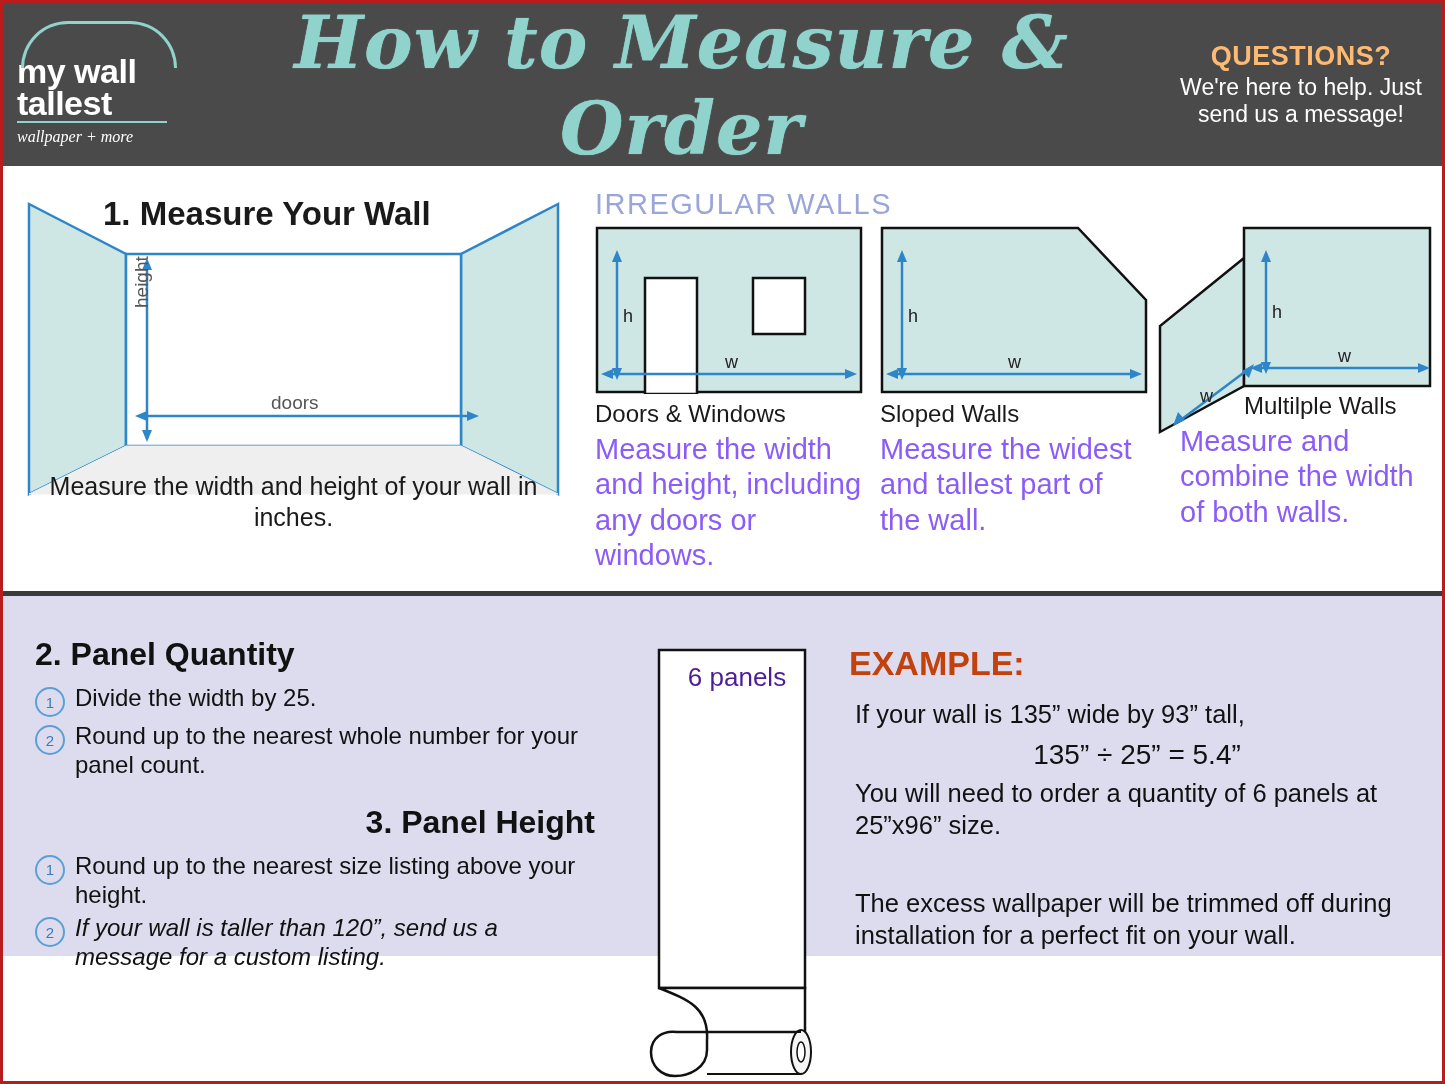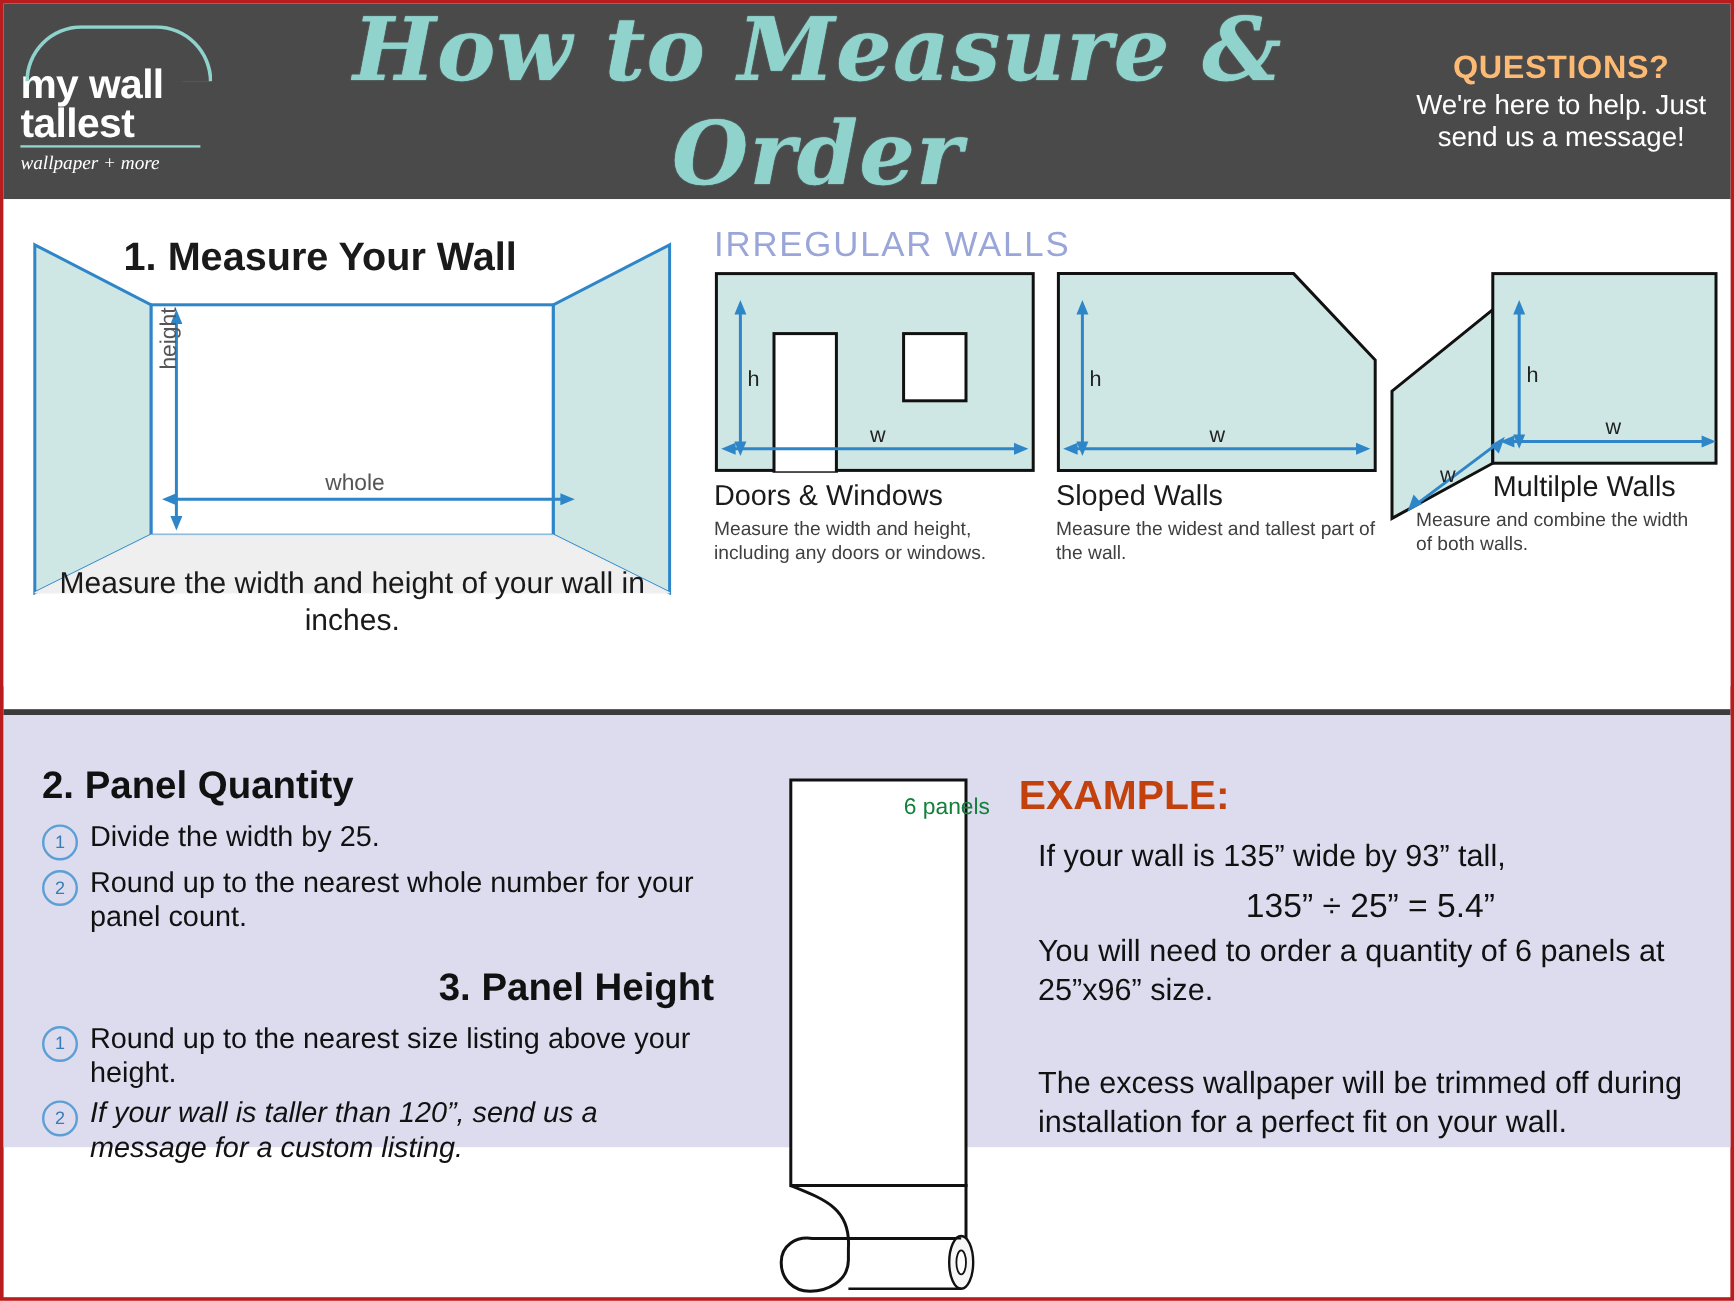--- a/index.html
+++ b/index.html
@@ -184,7 +184,7 @@
         <polygon points="458,220 446,215 446,225" fill="#2e86c8"></polygon>
       </svg>
       <div style="position:absolute;left:110px;top:112px;transform:rotate(-90deg);transform-origin:left top;font-size:19px;color:#555;">height</div>
-      <div style="position:absolute;left:250px;top:196px;font-size:19px;color:#555;">whole</div>
+      <div style="position:absolute;left:250px;top:196px;font-size:19px;color:#555;">doors</div>
     </div>
 
     <div class="wall-caption">Measure the width and height of your wall in inches.</div>

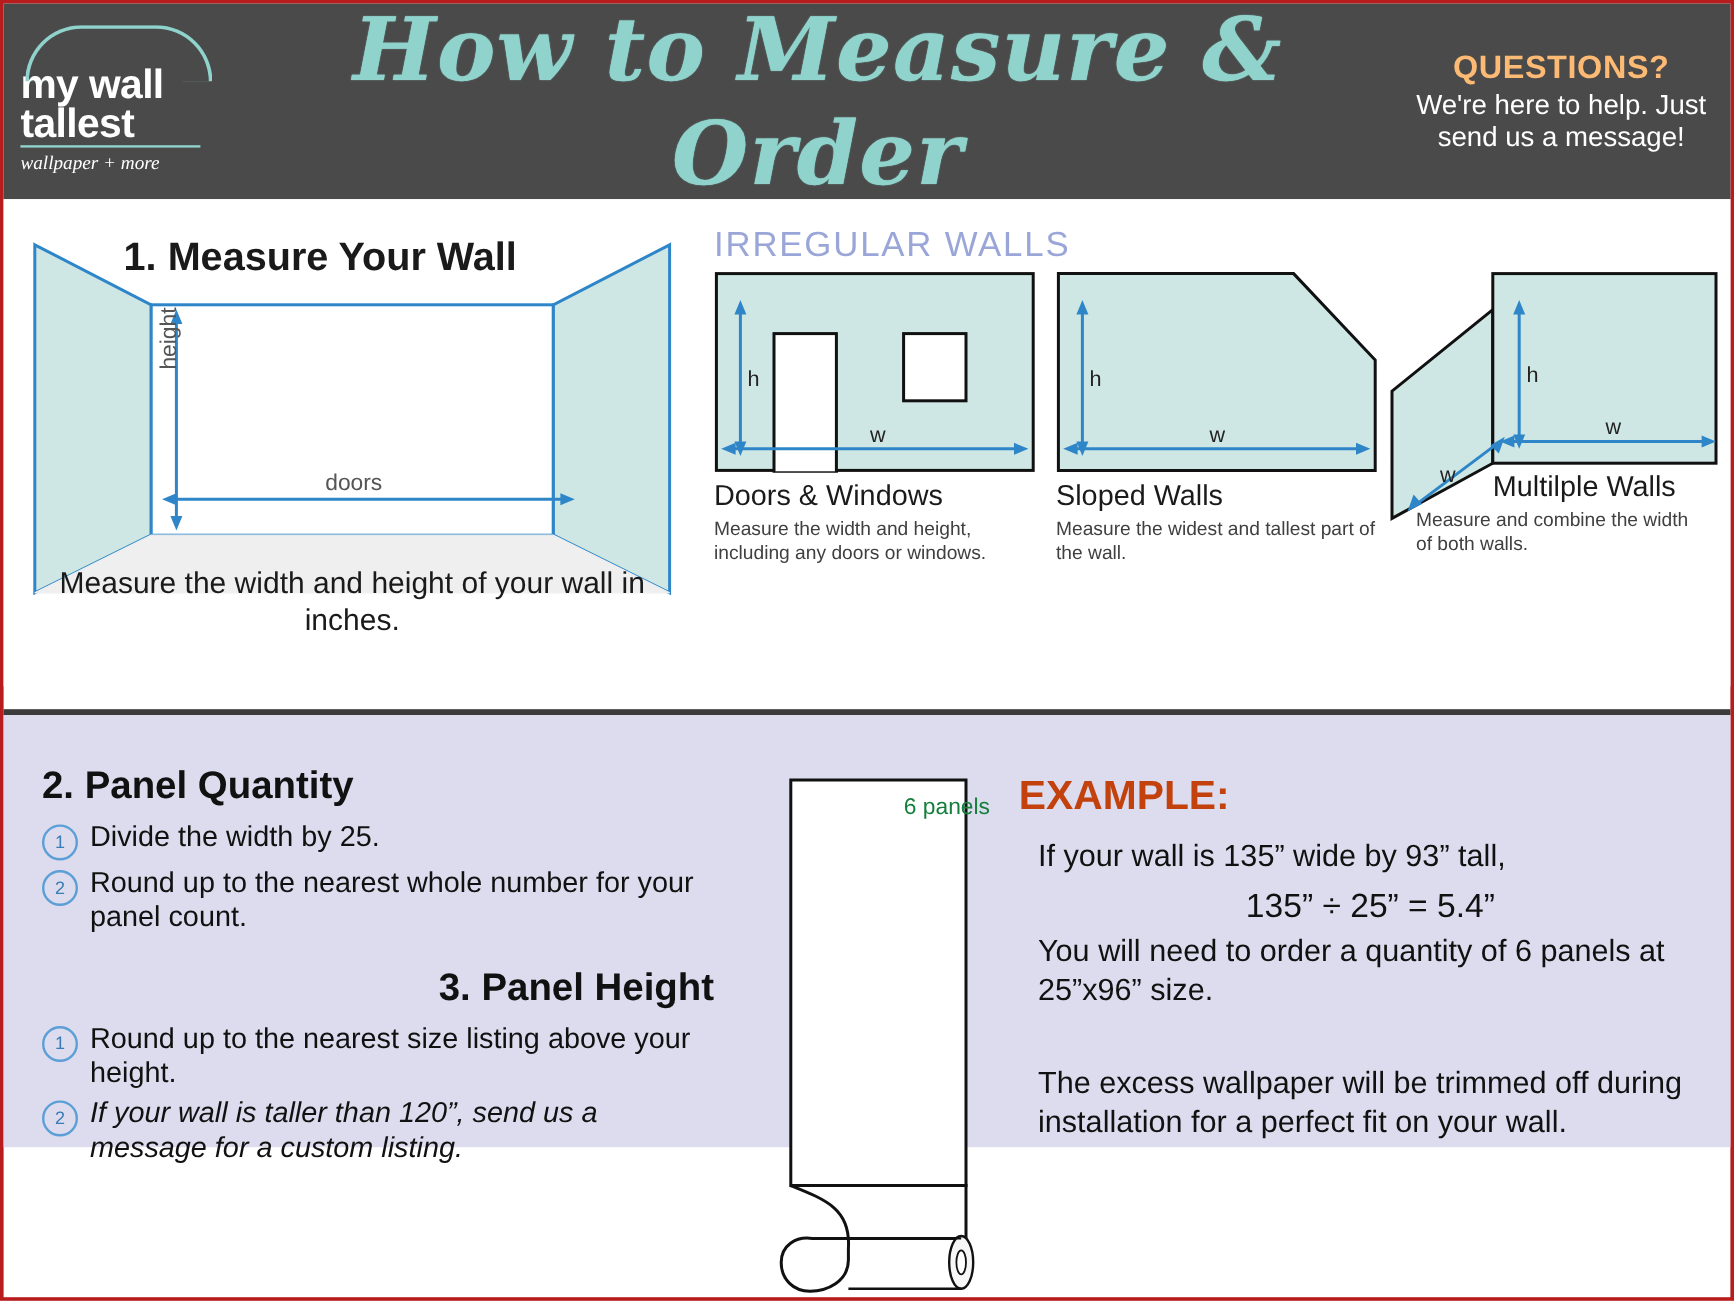--- a/index.html
+++ b/index.html
@@ -94,7 +94,7 @@
     font-size:24px;color:#1a1a1a;margin-top:6px;
   }
   .irr-text{
-    font-size:16px;color:#404040;line-height:1.22;margin-top:4px;
+    font-size:29px;color:#8b5cf6;line-height:1.22;margin-top:4px;
   }
 
   

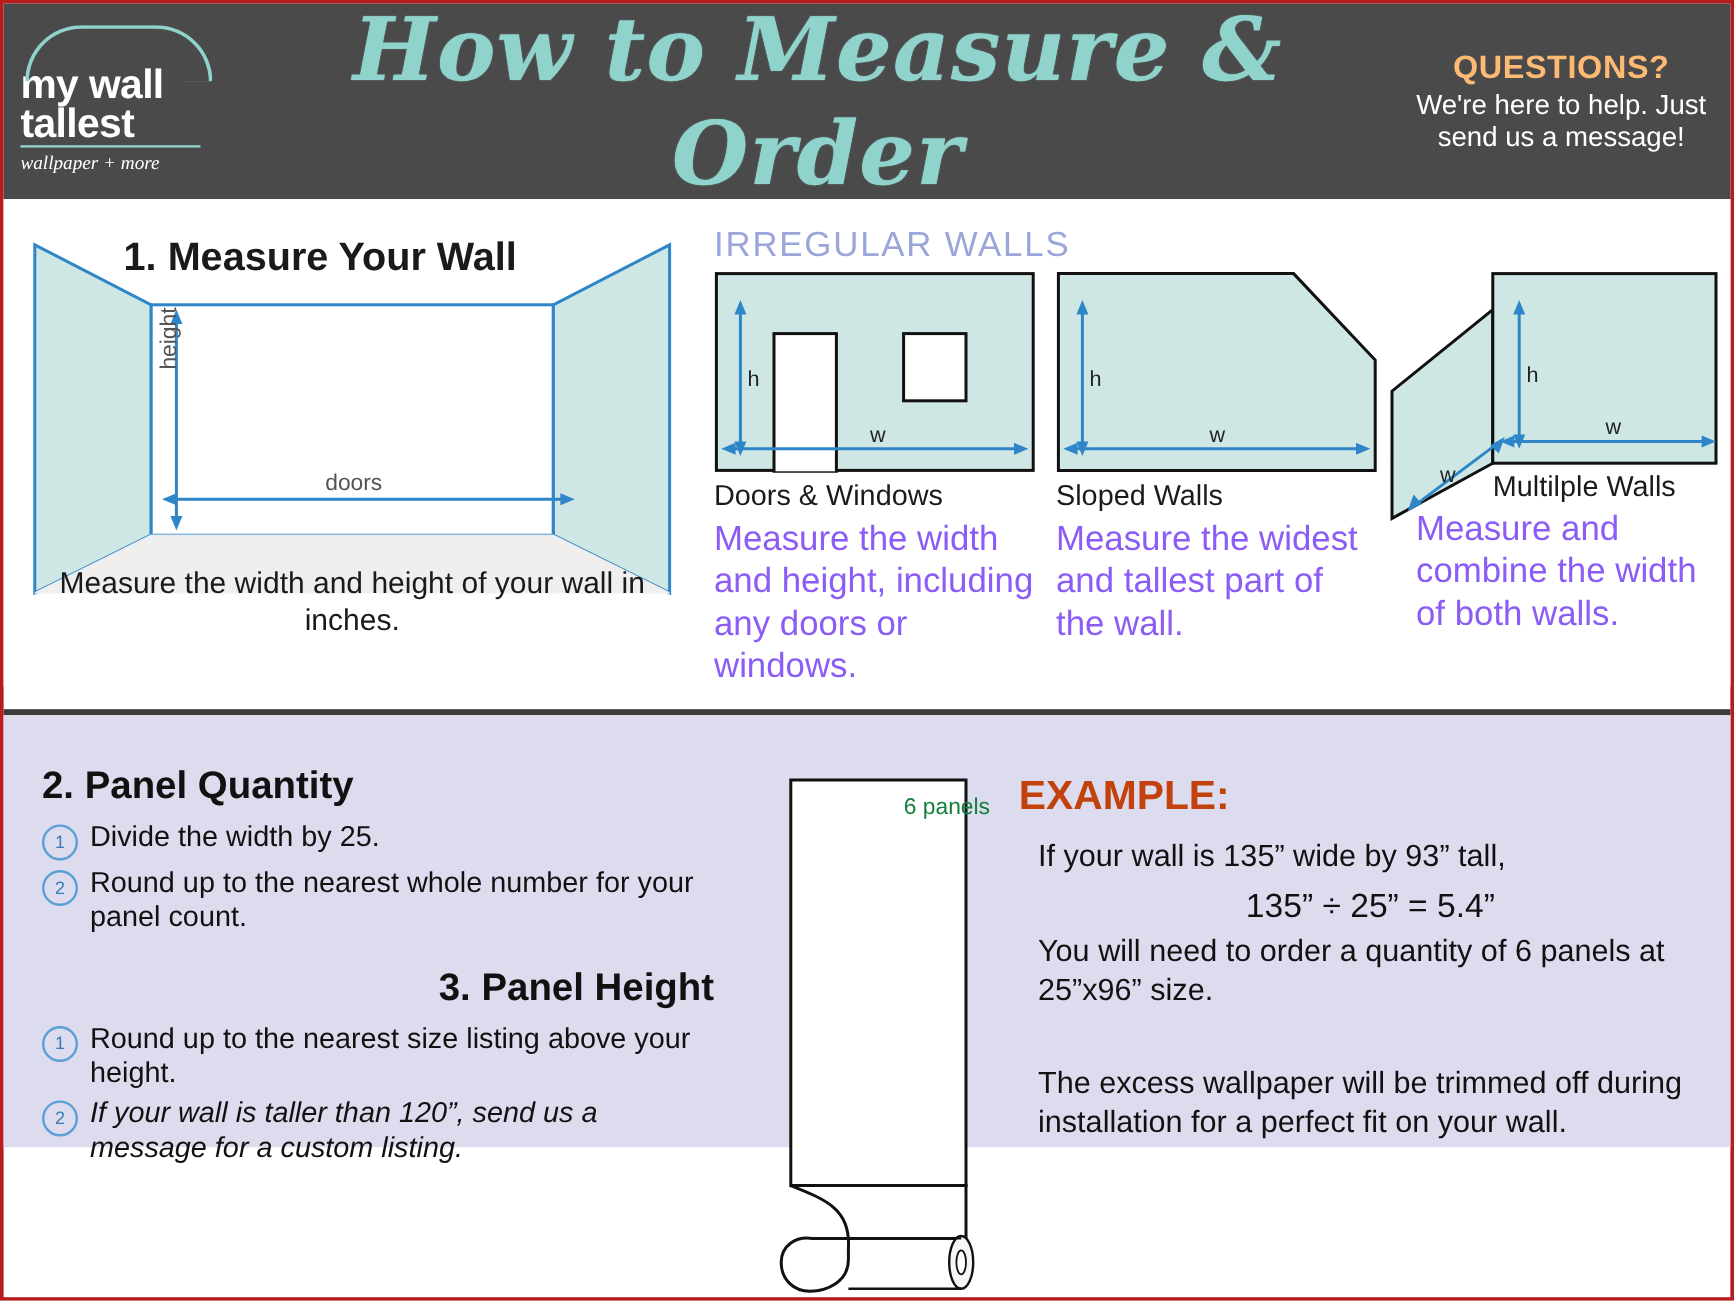--- a/index.html
+++ b/index.html
@@ -132,8 +132,8 @@
     position:absolute;left:646px;top:52px;width:176px;height:432px;
   }
   .roll-label{
-    position:absolute;left:0;top:14px;width:176px;text-align:right;
-    font-size:19px;color:#15803d;
+    position:absolute;left:0;top:14px;width:176px;text-align:center;
+    font-size:26px;color:#4c1d95;
   }
   svg{display:block;}
 </style>

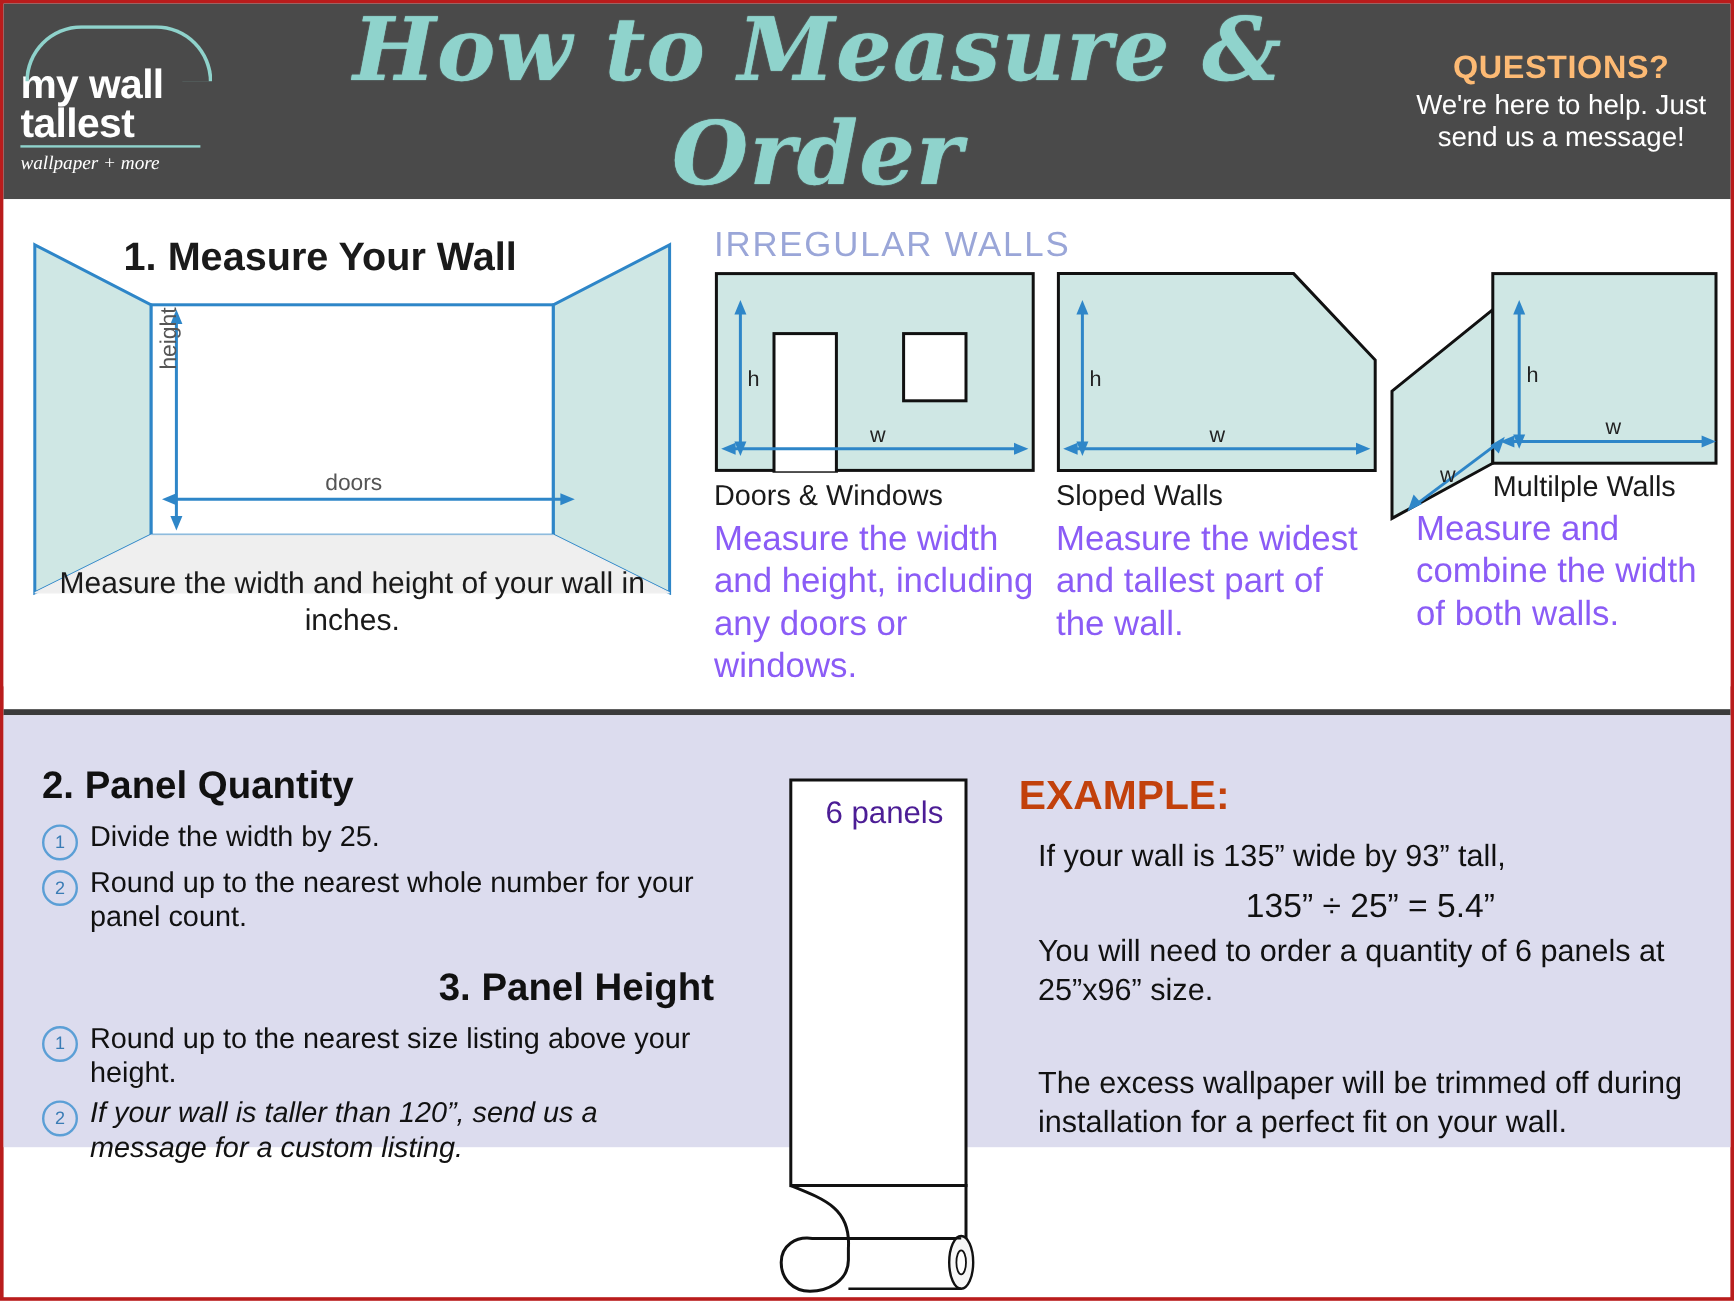--- a/index.html
+++ b/index.html
@@ -124,7 +124,7 @@
     font-size:34px;font-weight:700;margin:0 0 16px 0;color:#c2410c;
   }
   .example p{
-    font-size:25.5px;color:#111;margin:0 0 6px 16px;line-height:1.25;
+    font-size:25.5px;color:#111;margin:0 0 6px 6px;line-height:1.25;
   }
   .center{text-align:center;}
 

